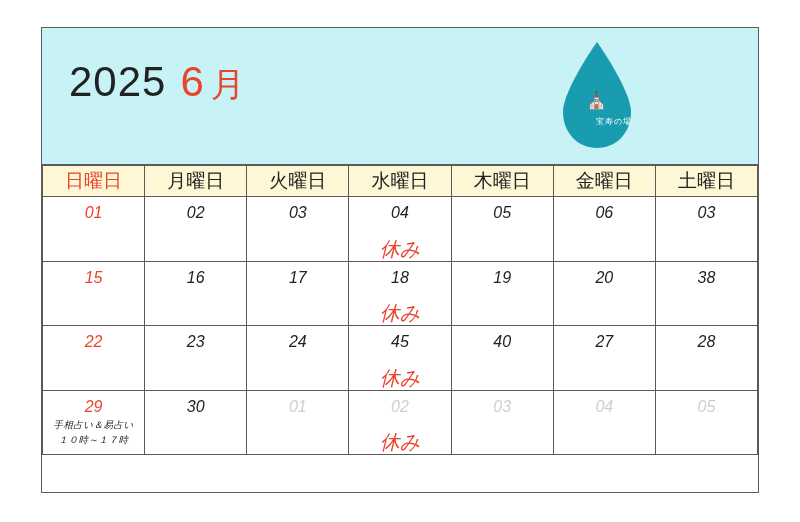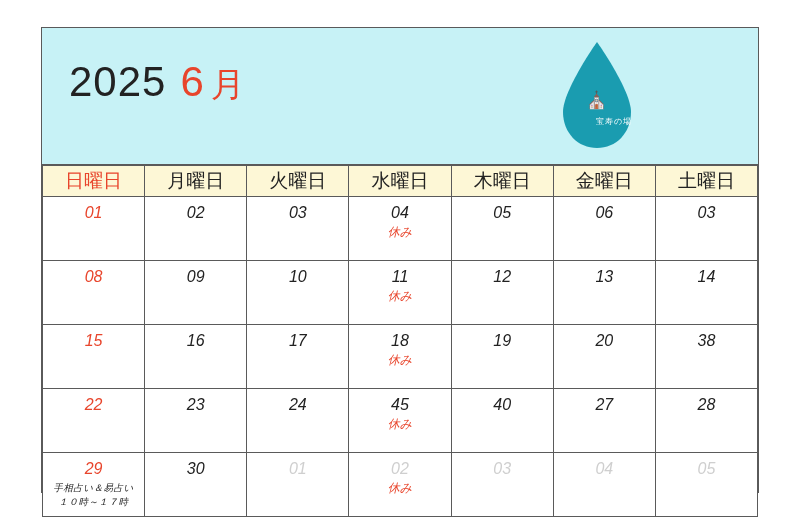--- a/index.html
+++ b/index.html
@@ -127,9 +127,9 @@
   .daynum.other { color: #cfcfcf; }
   .note {
     display: block;
-    font-size: 12px;
+    font-size: 20px;
     color: #e8452c;
-    margin-top: 4px;
+    margin-top: 16px;
     line-height: 1.15;
   }
   .note.small {

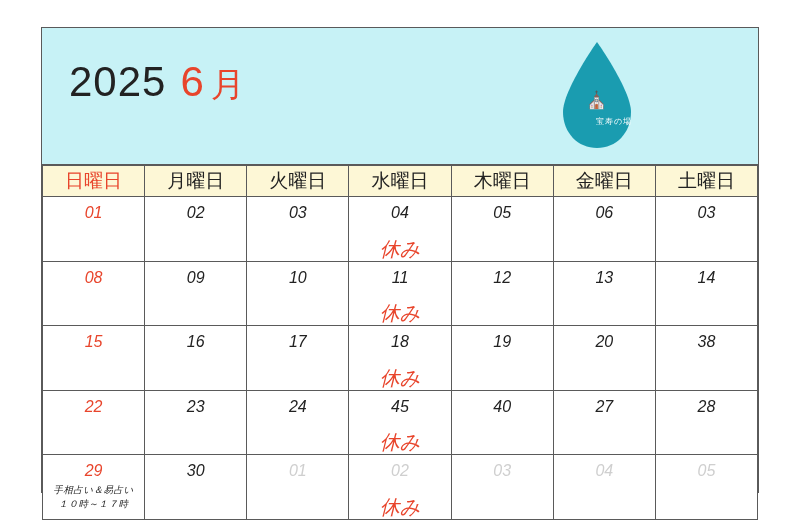--- a/index.html
+++ b/index.html
@@ -201,30 +201,6 @@
         </tr>
         <tr>
           <td class="cell">
-            <span class="daynum sun">08</span>
-          </td>
-          <td class="cell">
-            <span class="daynum">09</span>
-          </td>
-          <td class="cell">
-            <span class="daynum">10</span>
-          </td>
-          <td class="cell">
-            <span class="daynum">11</span>
-            <span class="note">休み</span>
-          </td>
-          <td class="cell">
-            <span class="daynum">12</span>
-          </td>
-          <td class="cell">
-            <span class="daynum">13</span>
-          </td>
-          <td class="cell">
-            <span class="daynum">14</span>
-          </td>
-        </tr>
-        <tr>
-          <td class="cell">
             <span class="daynum sun">15</span>
           </td>
           <td class="cell">

